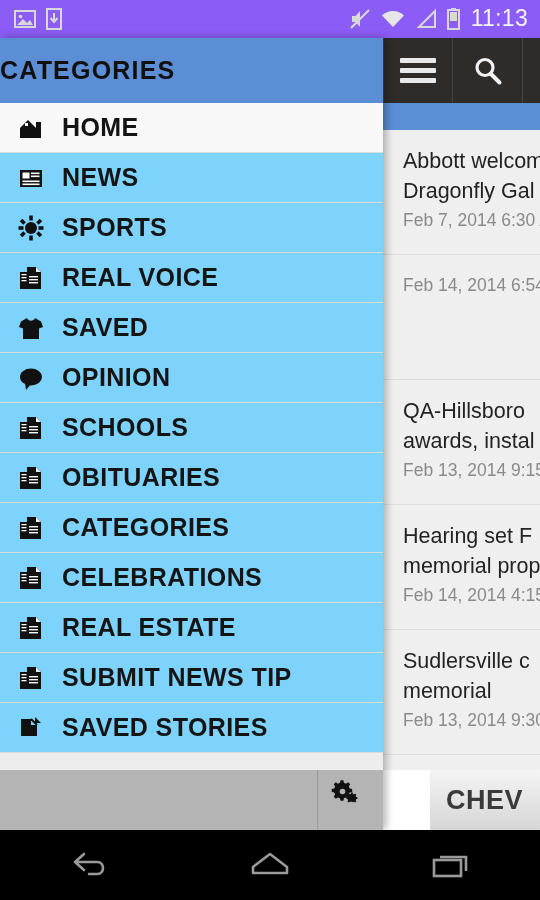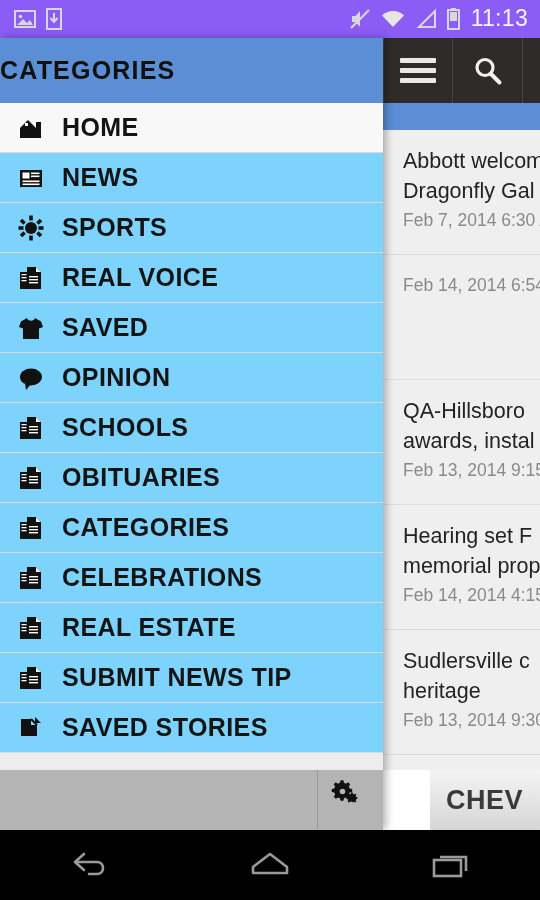--- a/index.html
+++ b/index.html
@@ -247,7 +247,7 @@
       </div>
       <div class="article">
         <div class="article-title">Sudlersville c
-heritage</div>
+memorial</div>
         <div class="article-date">Feb 13, 2014 9:30</div>
       </div>
     </div>

